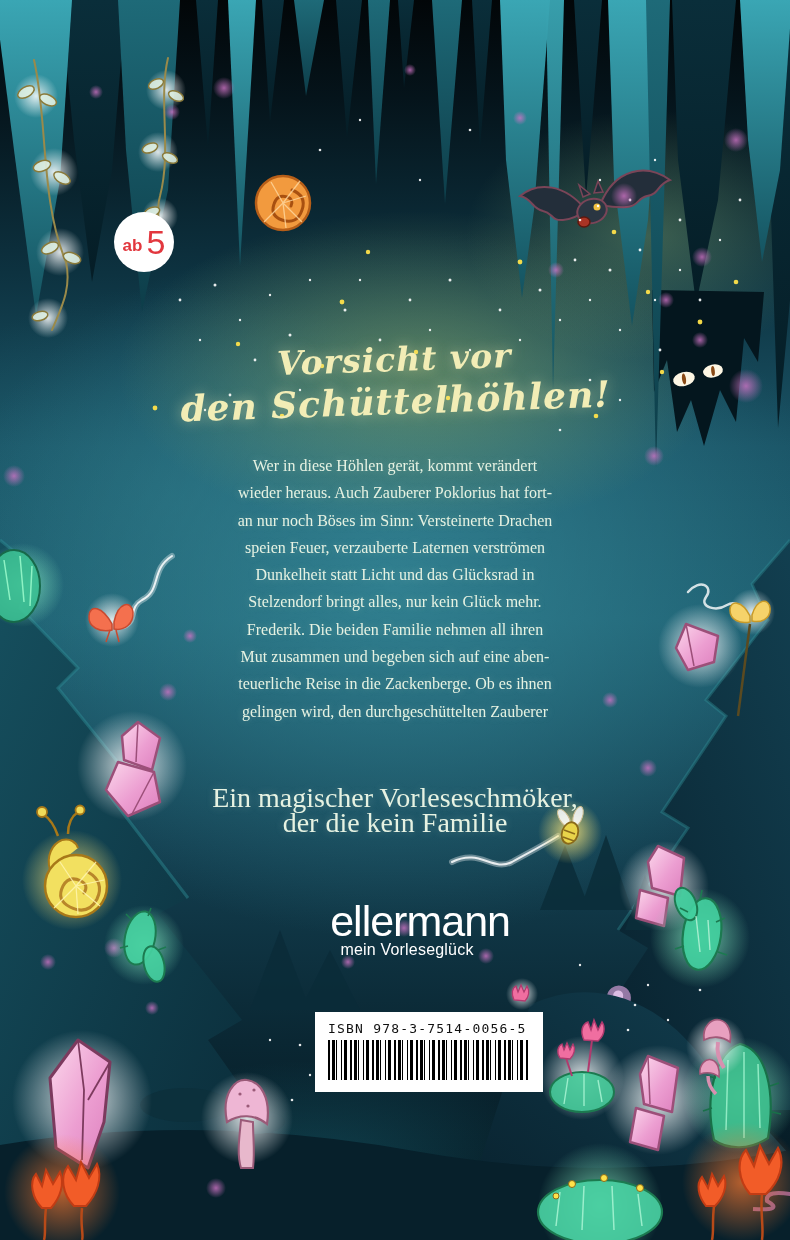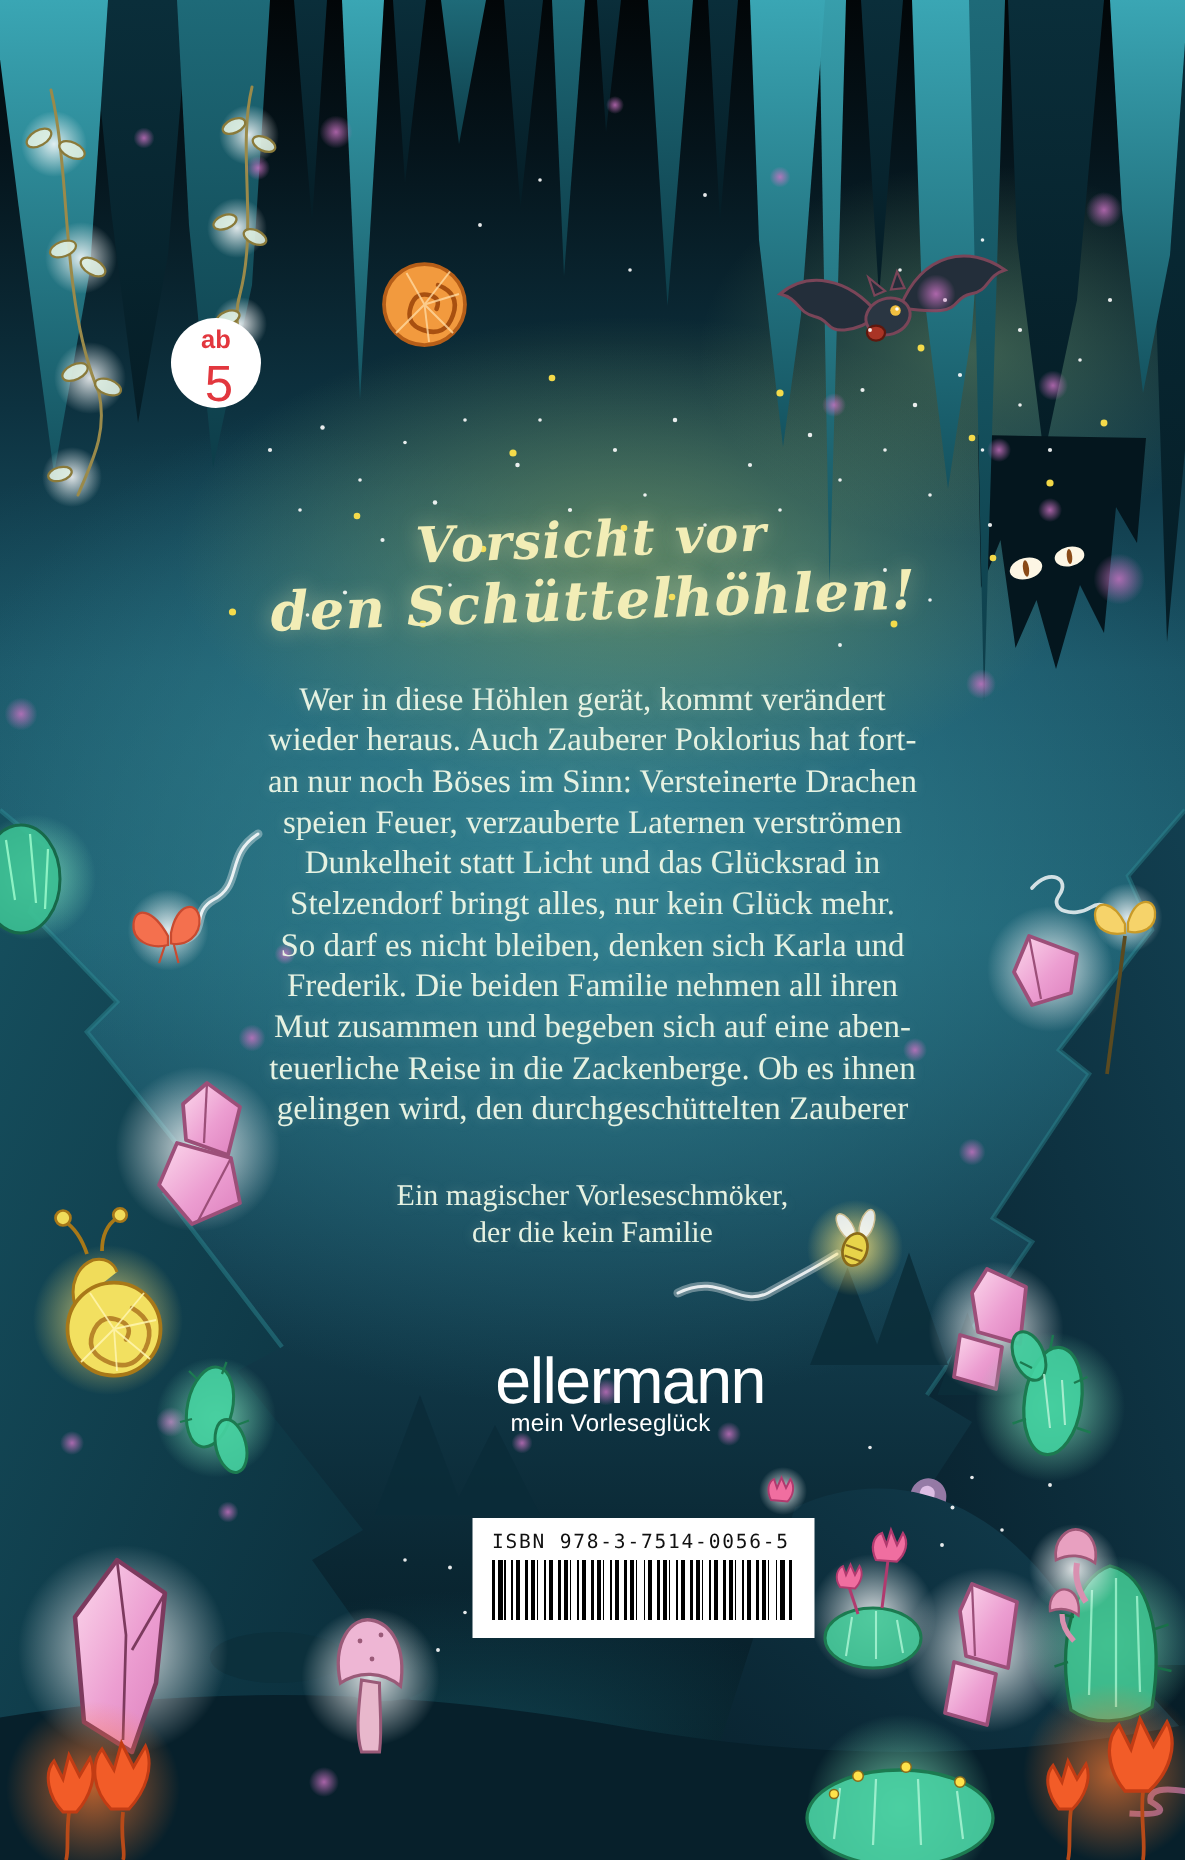--- a/index.html
+++ b/index.html
@@ -17,7 +17,7 @@
   .abs{position:absolute;}
   
   .badge{left:114px;top:212px;width:60px;height:60px;border-radius:50%;background:#fff;
-    display:flex;align-items:center;justify-content:center;font-family:"Liberation Sans",sans-serif;flex-direction:column;}
+    display:flex;align-items:center;justify-content:center;font-family:"Liberation Sans",sans-serif;}
   .badge .ab{font-size:17px;font-weight:bold;color:#e2373e;margin-top:8px;}
   .badge .num{font-size:34px;color:#e2373e;margin-left:4px;}
   

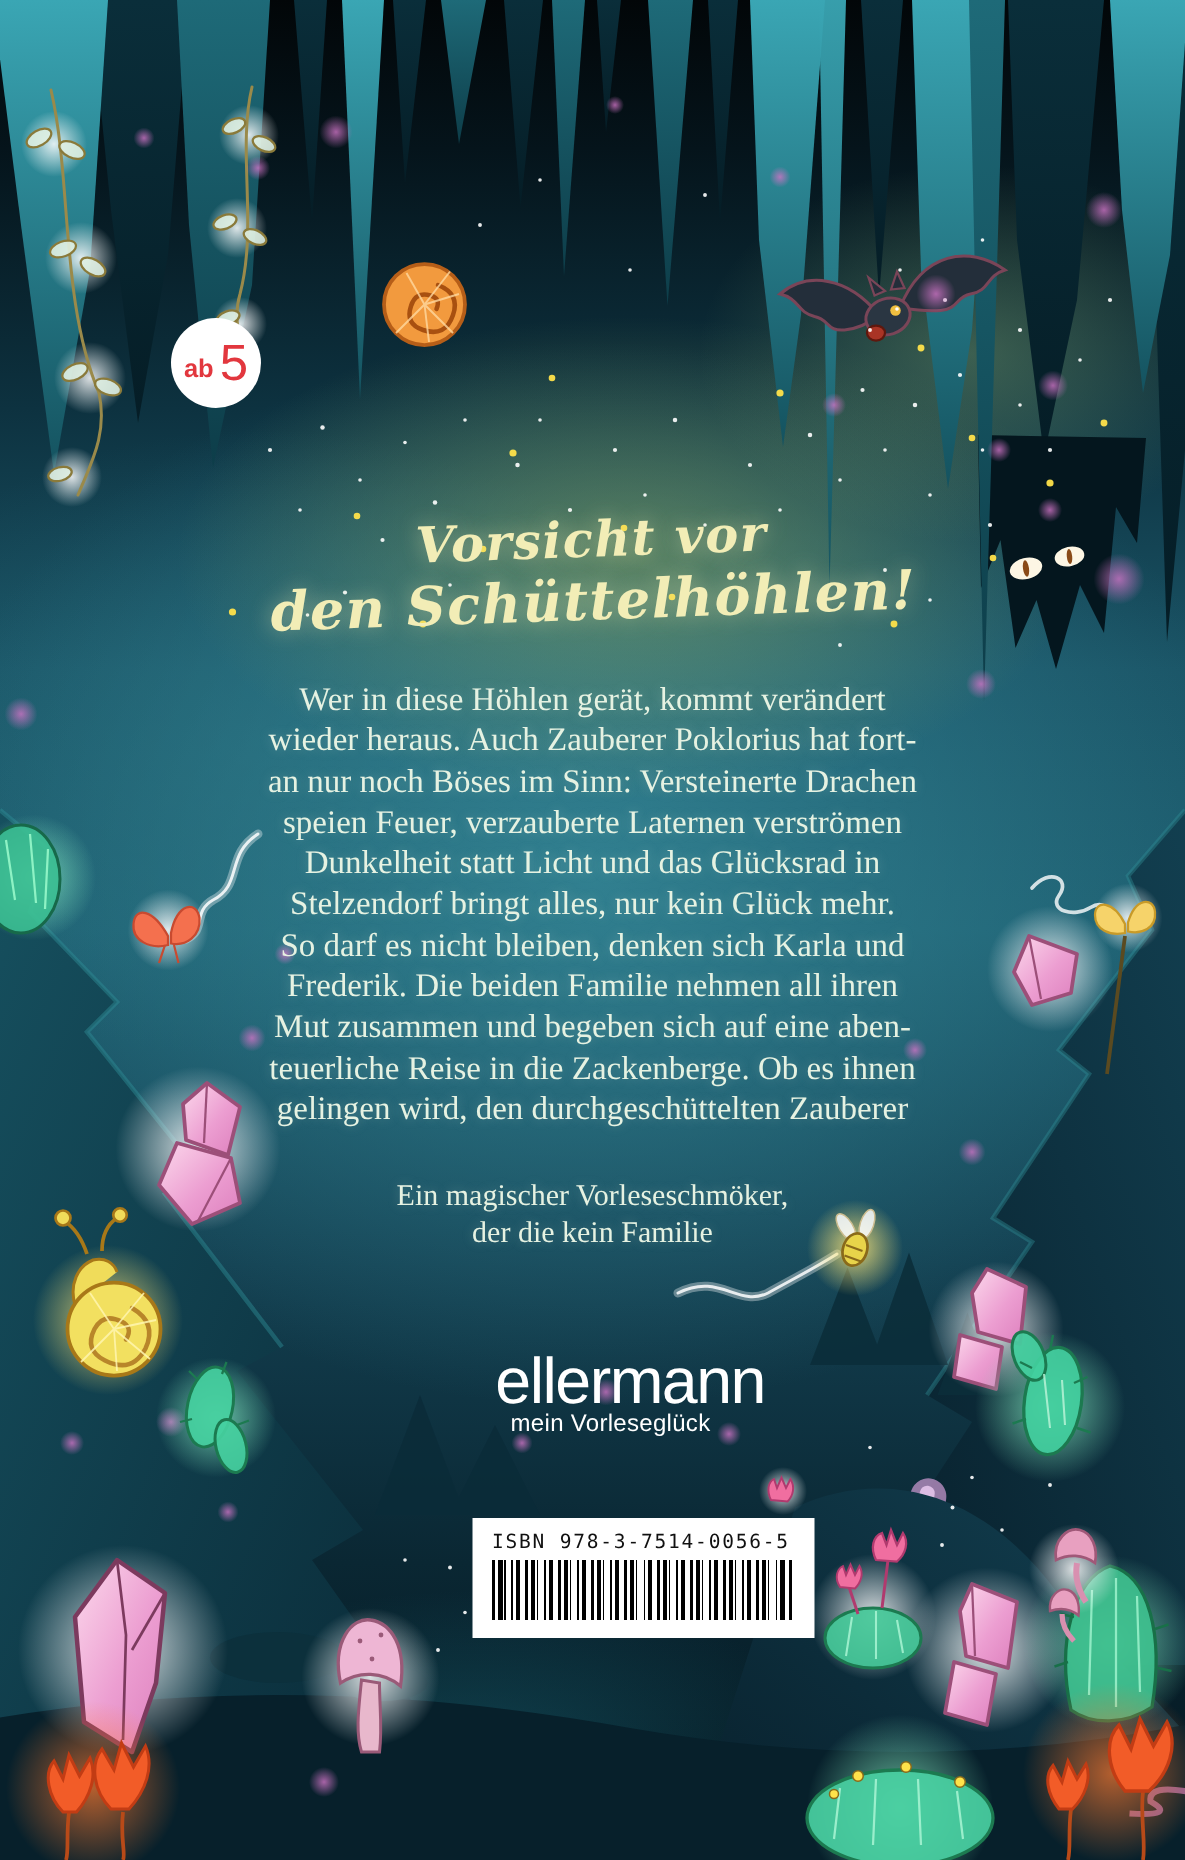--- a/index.html
+++ b/index.html
@@ -27,7 +27,7 @@
   .title .t1{font-size:33px;line-height:40px;letter-spacing:1px;}
   .title .t2{font-size:36px;line-height:42px;letter-spacing:1px;}
   
-  .blurb{left:0;right:0;top:452px;text-align:center;color:#e6f2e2;font-size:22px;line-height:27.3px;
+  .blurb{left:0;right:0;top:452px;text-align:center;color:#e6f2e2;font-size:16px;line-height:27.3px;
     text-shadow:0 0 8px rgba(220,245,230,.25);}
   .tagline{left:0;right:0;top:785px;text-align:center;color:#e6f2e2;font-size:20px;line-height:25px;
     text-shadow:0 0 8px rgba(220,245,230,.25);}

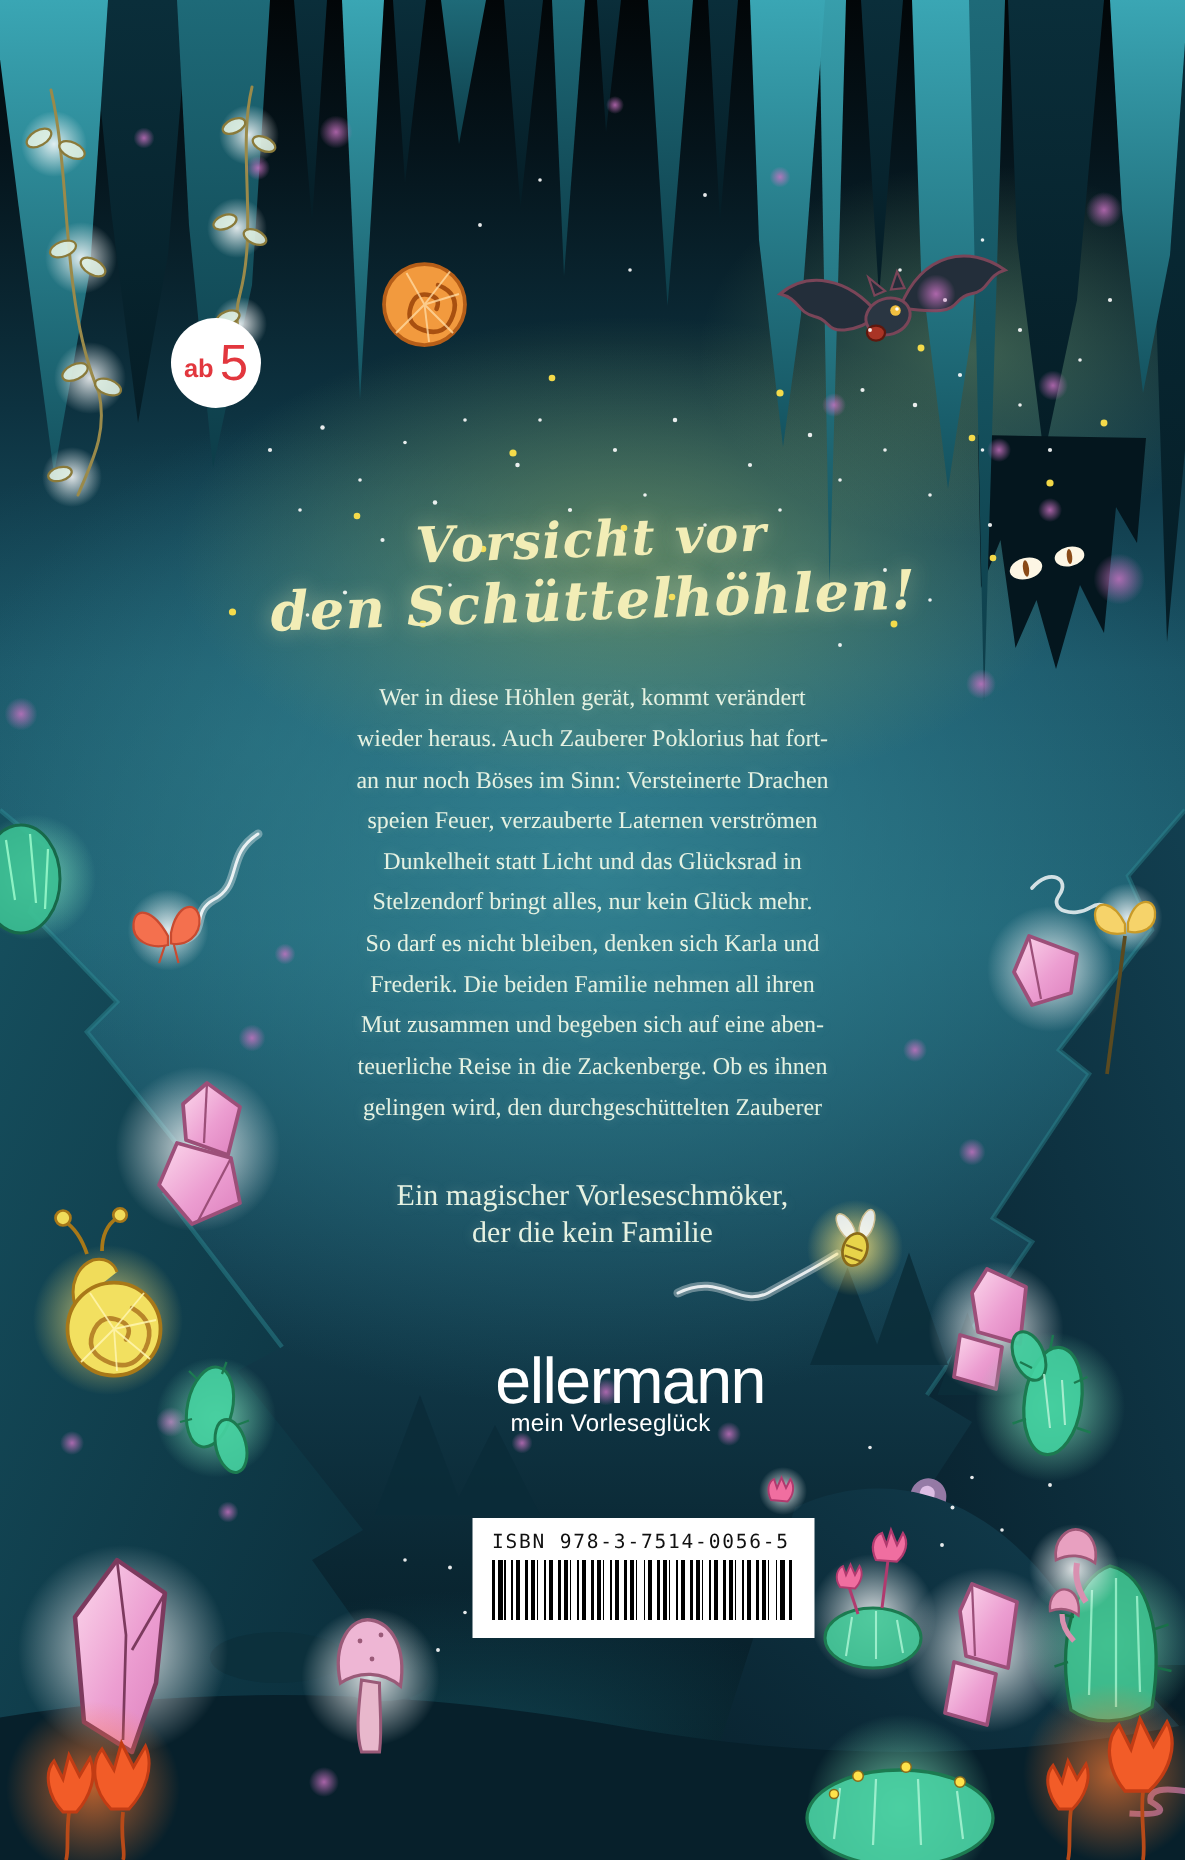--- a/index.html
+++ b/index.html
@@ -487,7 +487,6 @@
   <div>speien Feuer, verzauberte Laternen verströmen</div>
   <div>Dunkelheit statt Licht und das Glücksrad in</div>
   <div>Stelzendorf bringt alles, nur kein Glück mehr.</div>
-  <div>So darf es nicht bleiben, denken sich Karla und</div>
   <div>Frederik. Die beiden Familie nehmen all ihren</div>
   <div>Mut zusammen und begeben sich auf eine aben-</div>
   <div>teuerliche Reise in die Zackenberge. Ob es ihnen</div>

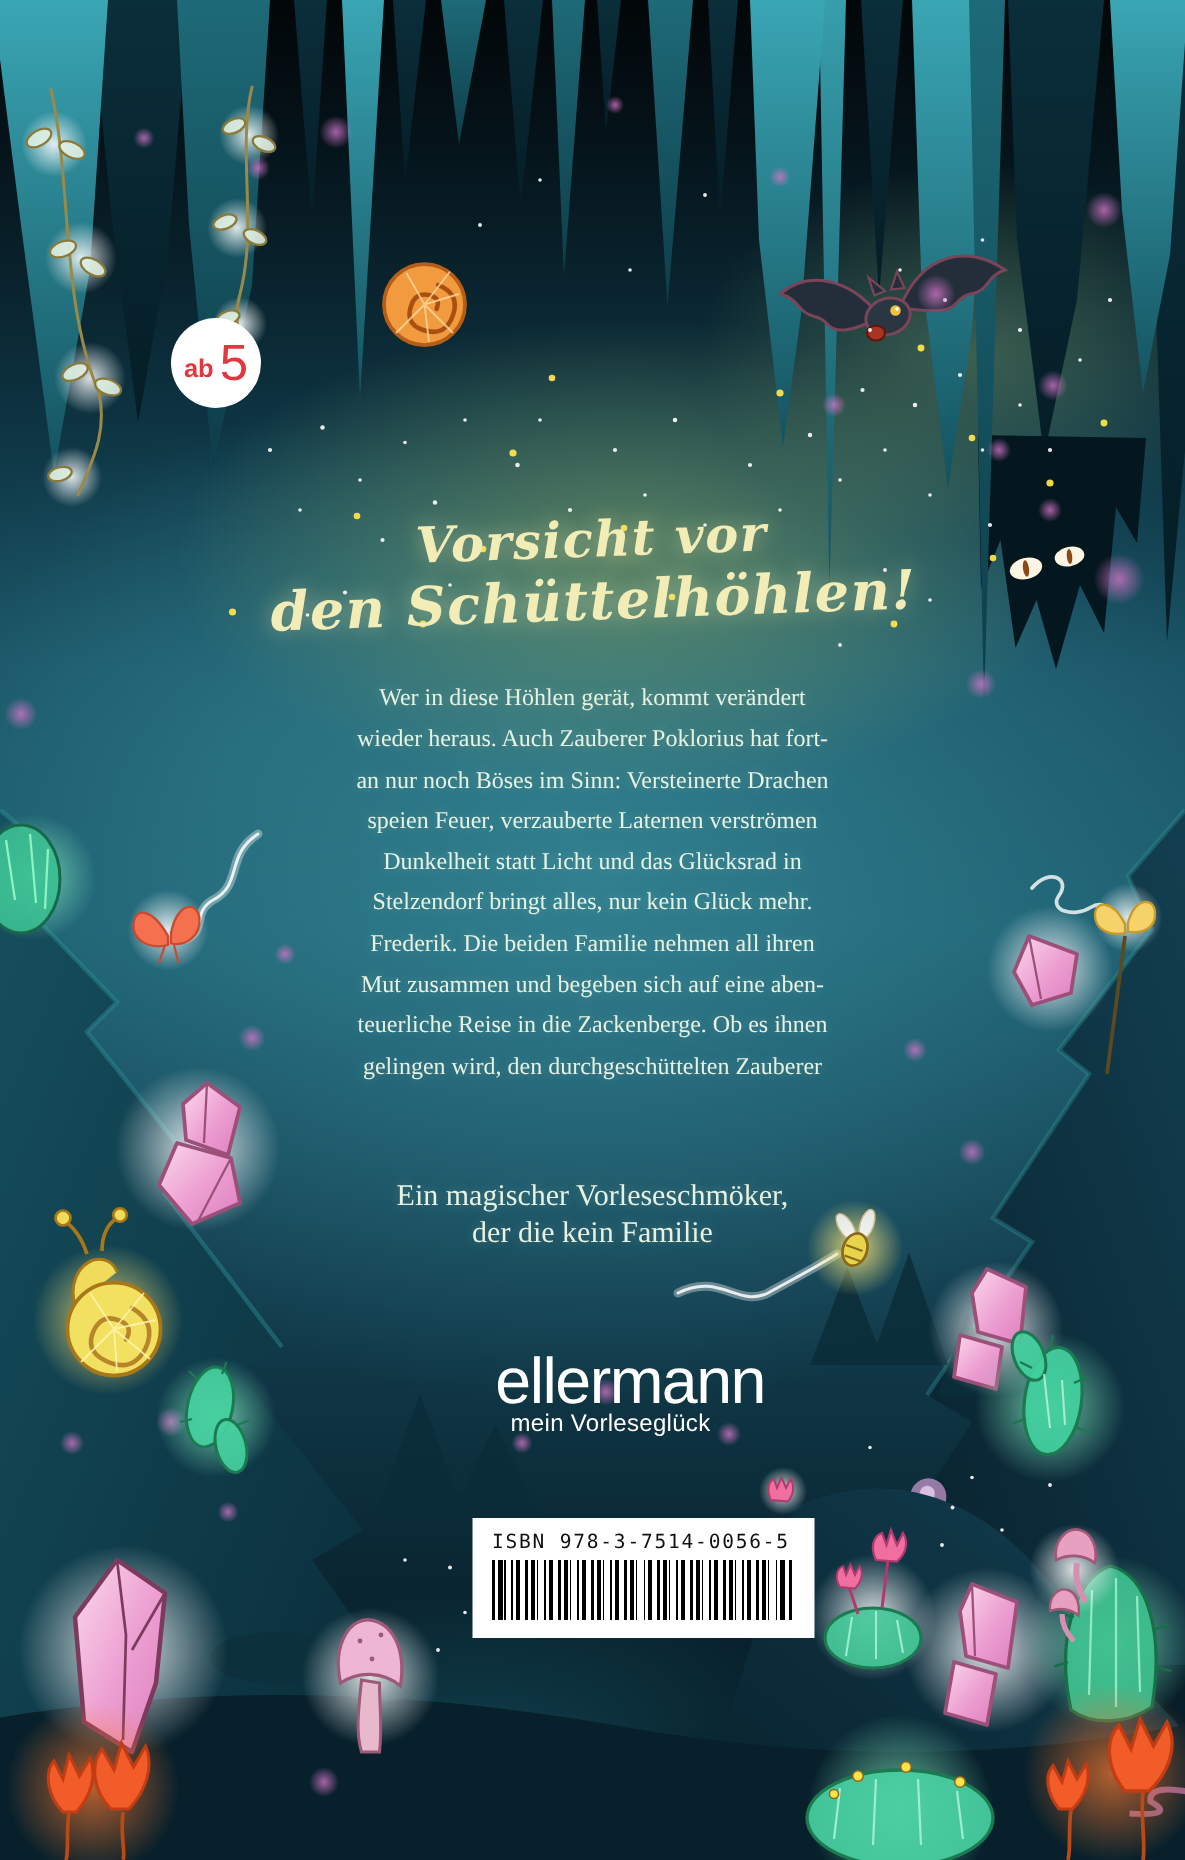--- a/index.html
+++ b/index.html
@@ -29,7 +29,7 @@
   
   .blurb{left:0;right:0;top:452px;text-align:center;color:#e6f2e2;font-size:16px;line-height:27.3px;
     text-shadow:0 0 8px rgba(220,245,230,.25);}
-  .tagline{left:0;right:0;top:785px;text-align:center;color:#e6f2e2;font-size:20px;line-height:25px;
+  .tagline{left:0;right:0;top:785px;text-align:center;color:#e6f2e2;font-size:28px;line-height:25px;
     text-shadow:0 0 8px rgba(220,245,230,.25);}
   
   .logo{left:308px;top:899px;width:202px;color:#fff;font-family:"Liberation Sans",sans-serif;}

